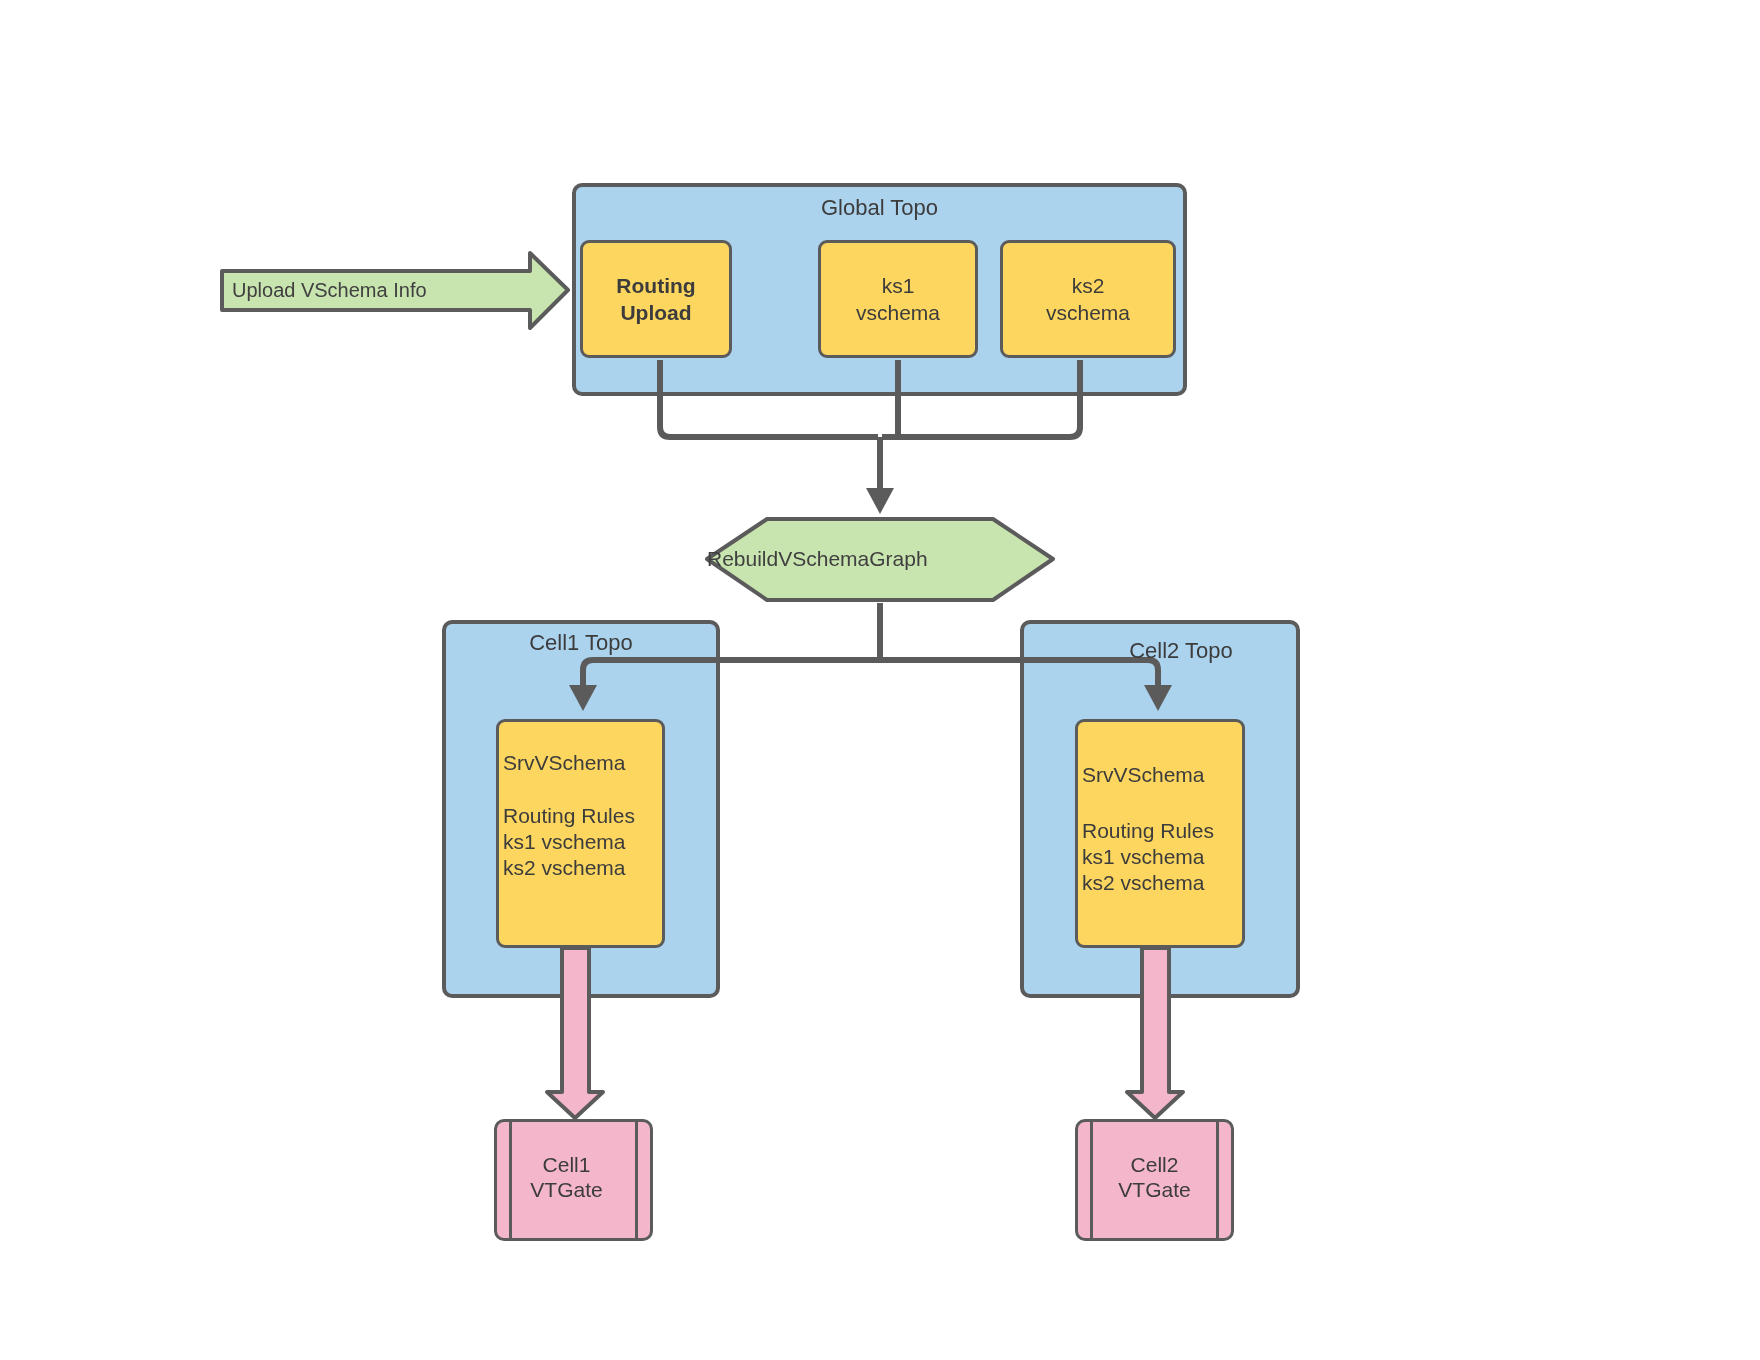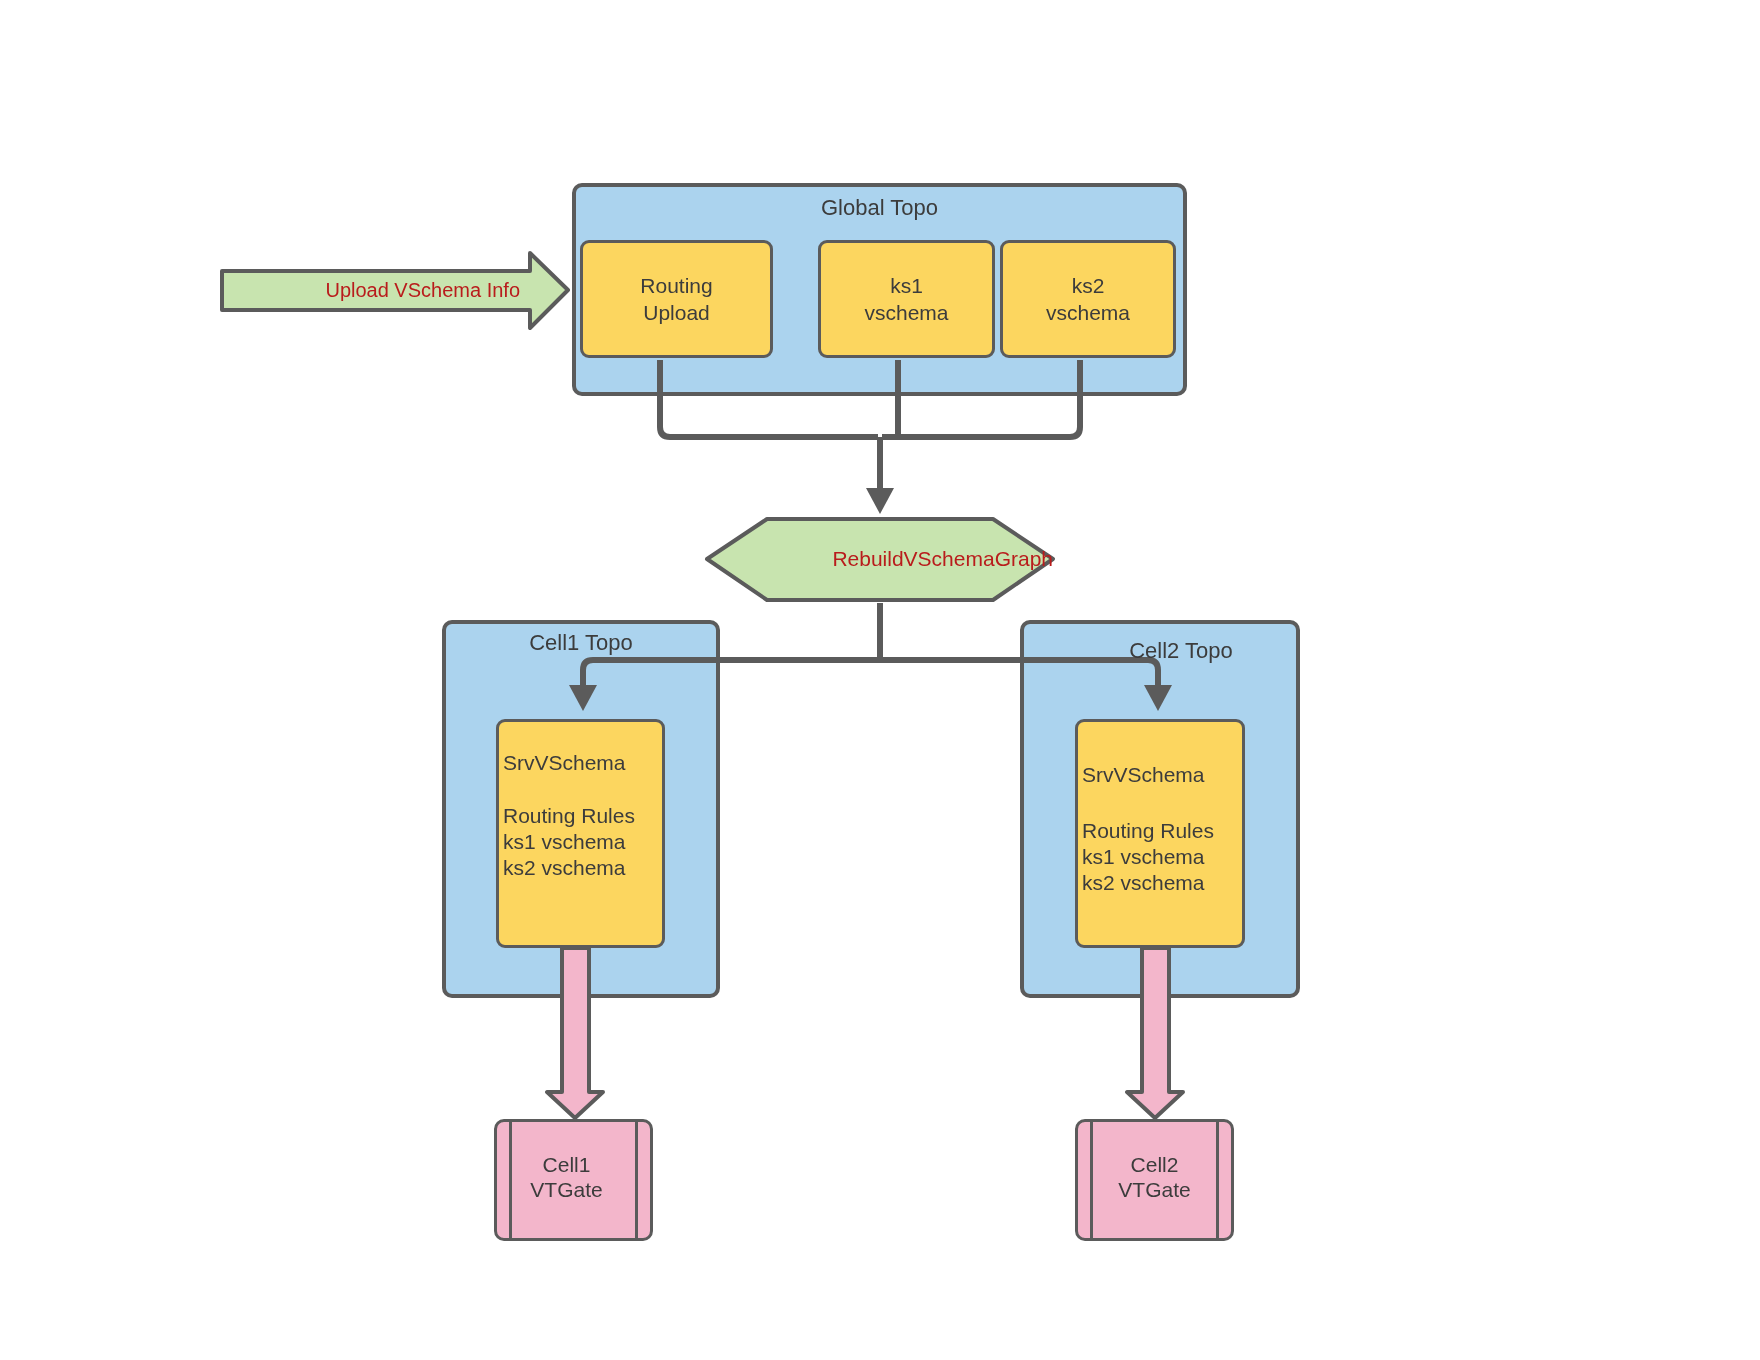--- a/index.html
+++ b/index.html
@@ -29,7 +29,7 @@
   .shape-green{fill:#c8e4af;stroke:#5b5b5b;stroke-width:4;stroke-linejoin:round;}
   .shape-pink{fill:#f3b6cb;stroke:#5b5b5b;stroke-width:4;stroke-linejoin:round;}
   
-  .shape-label{z-index:4;text-align:right;font-size:21px;line-height:26px;color:#b91c1c;}
+  .shape-label{z-index:4;text-align:left;font-size:21px;line-height:26px;color:#404040;}
   
   .cellbox-text{z-index:4;font-size:21px;line-height:26px;color:#3c3c3c;text-align:left;}
   .cellbox-text .heading{height:26px;}

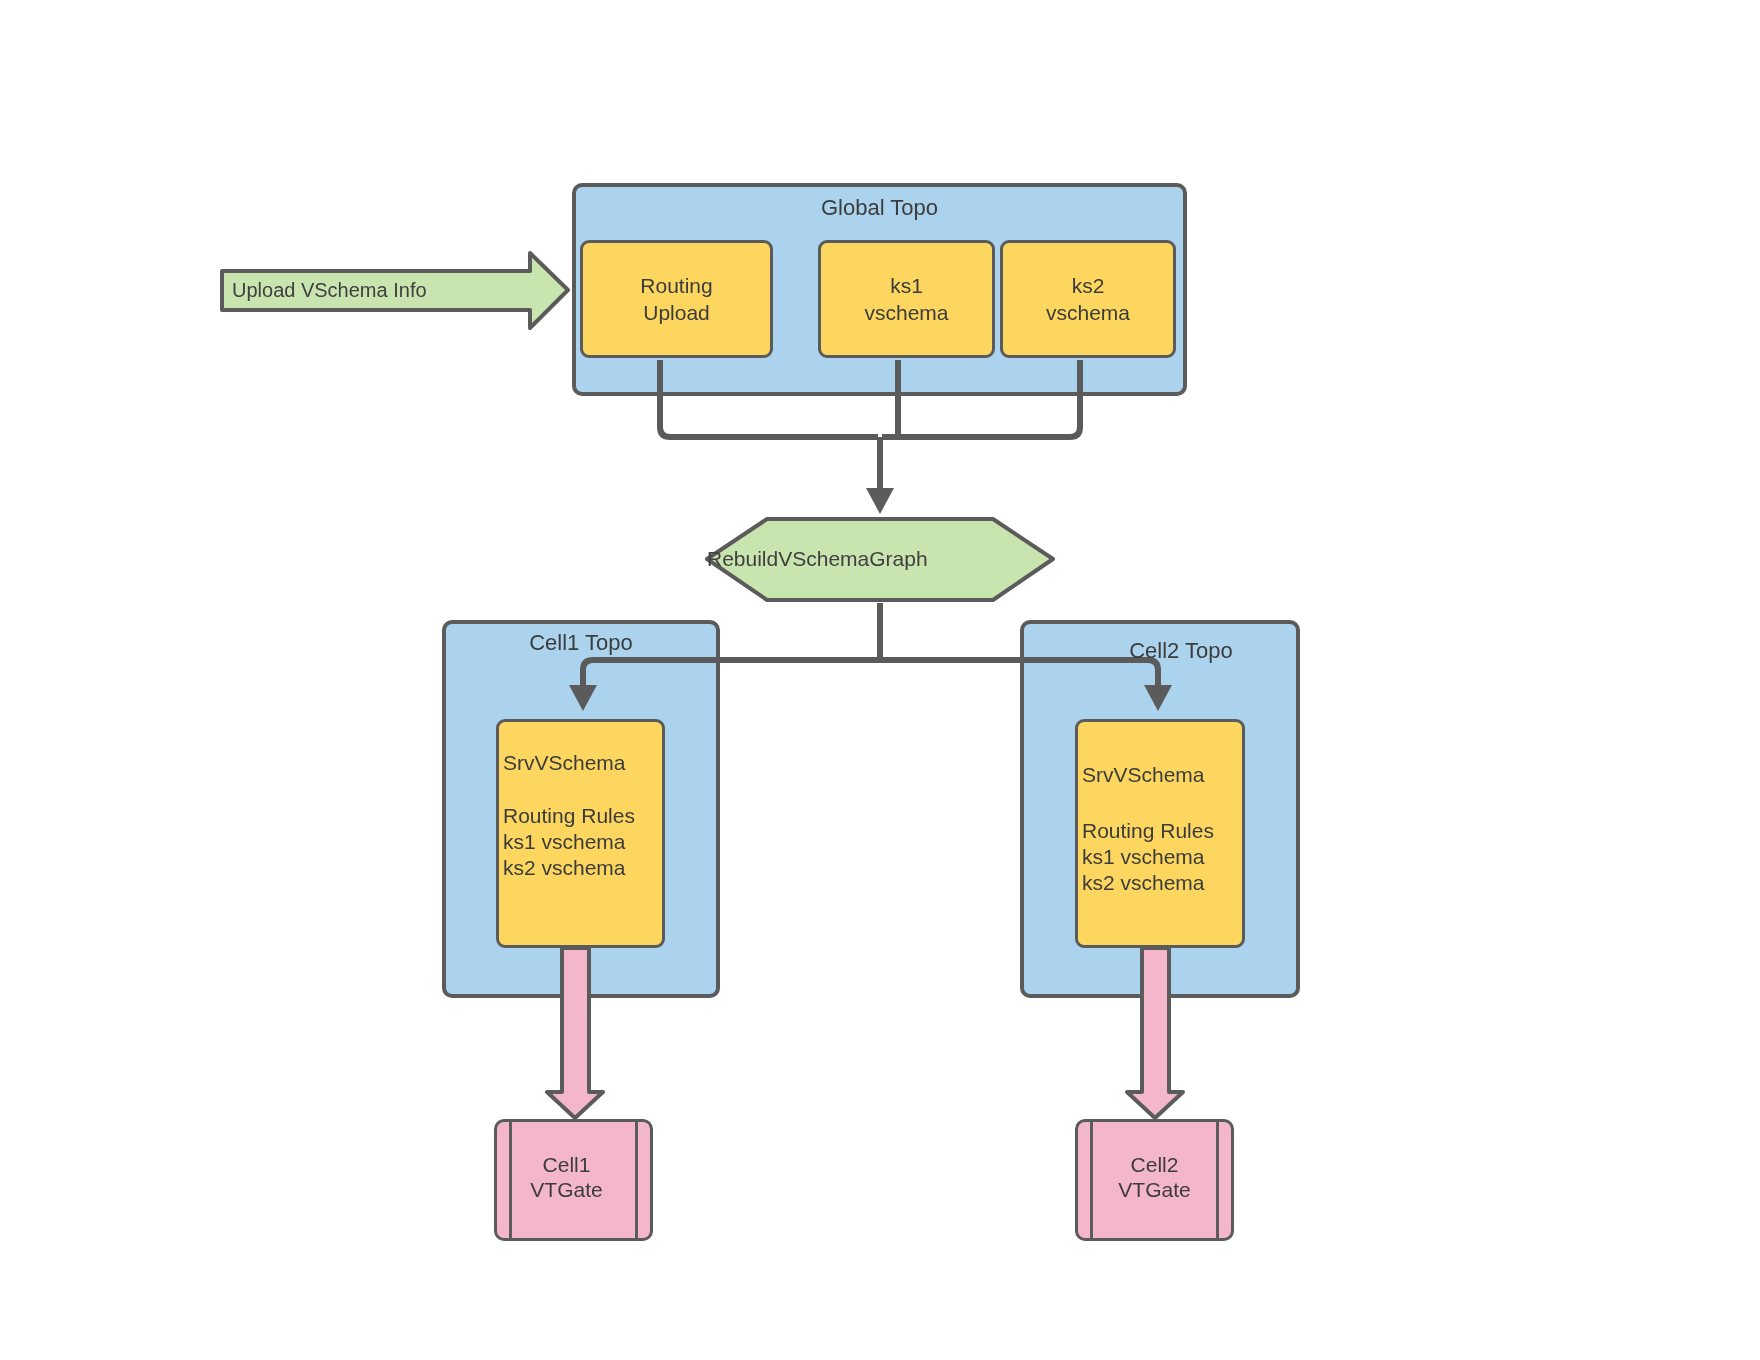--- a/index.html
+++ b/index.html
@@ -61,7 +61,7 @@
   <div class="abs container-box" style="left:1020px;top:620px;width:280px;height:378px;"></div>
   <div class="abs container-title" style="left:1020px;top:638px;width:322px;">Cell2 Topo</div>
 
-  <div class="abs node-box" style="left:580px;top:240px;width:193px;height:118px;">
+  <div class="abs node-box" style="left:580px;top:240px;width:152px;height:118px;font-weight:bold;">
     <div class="line">Routing</div>
     <div class="line">Upload</div>
   </div>

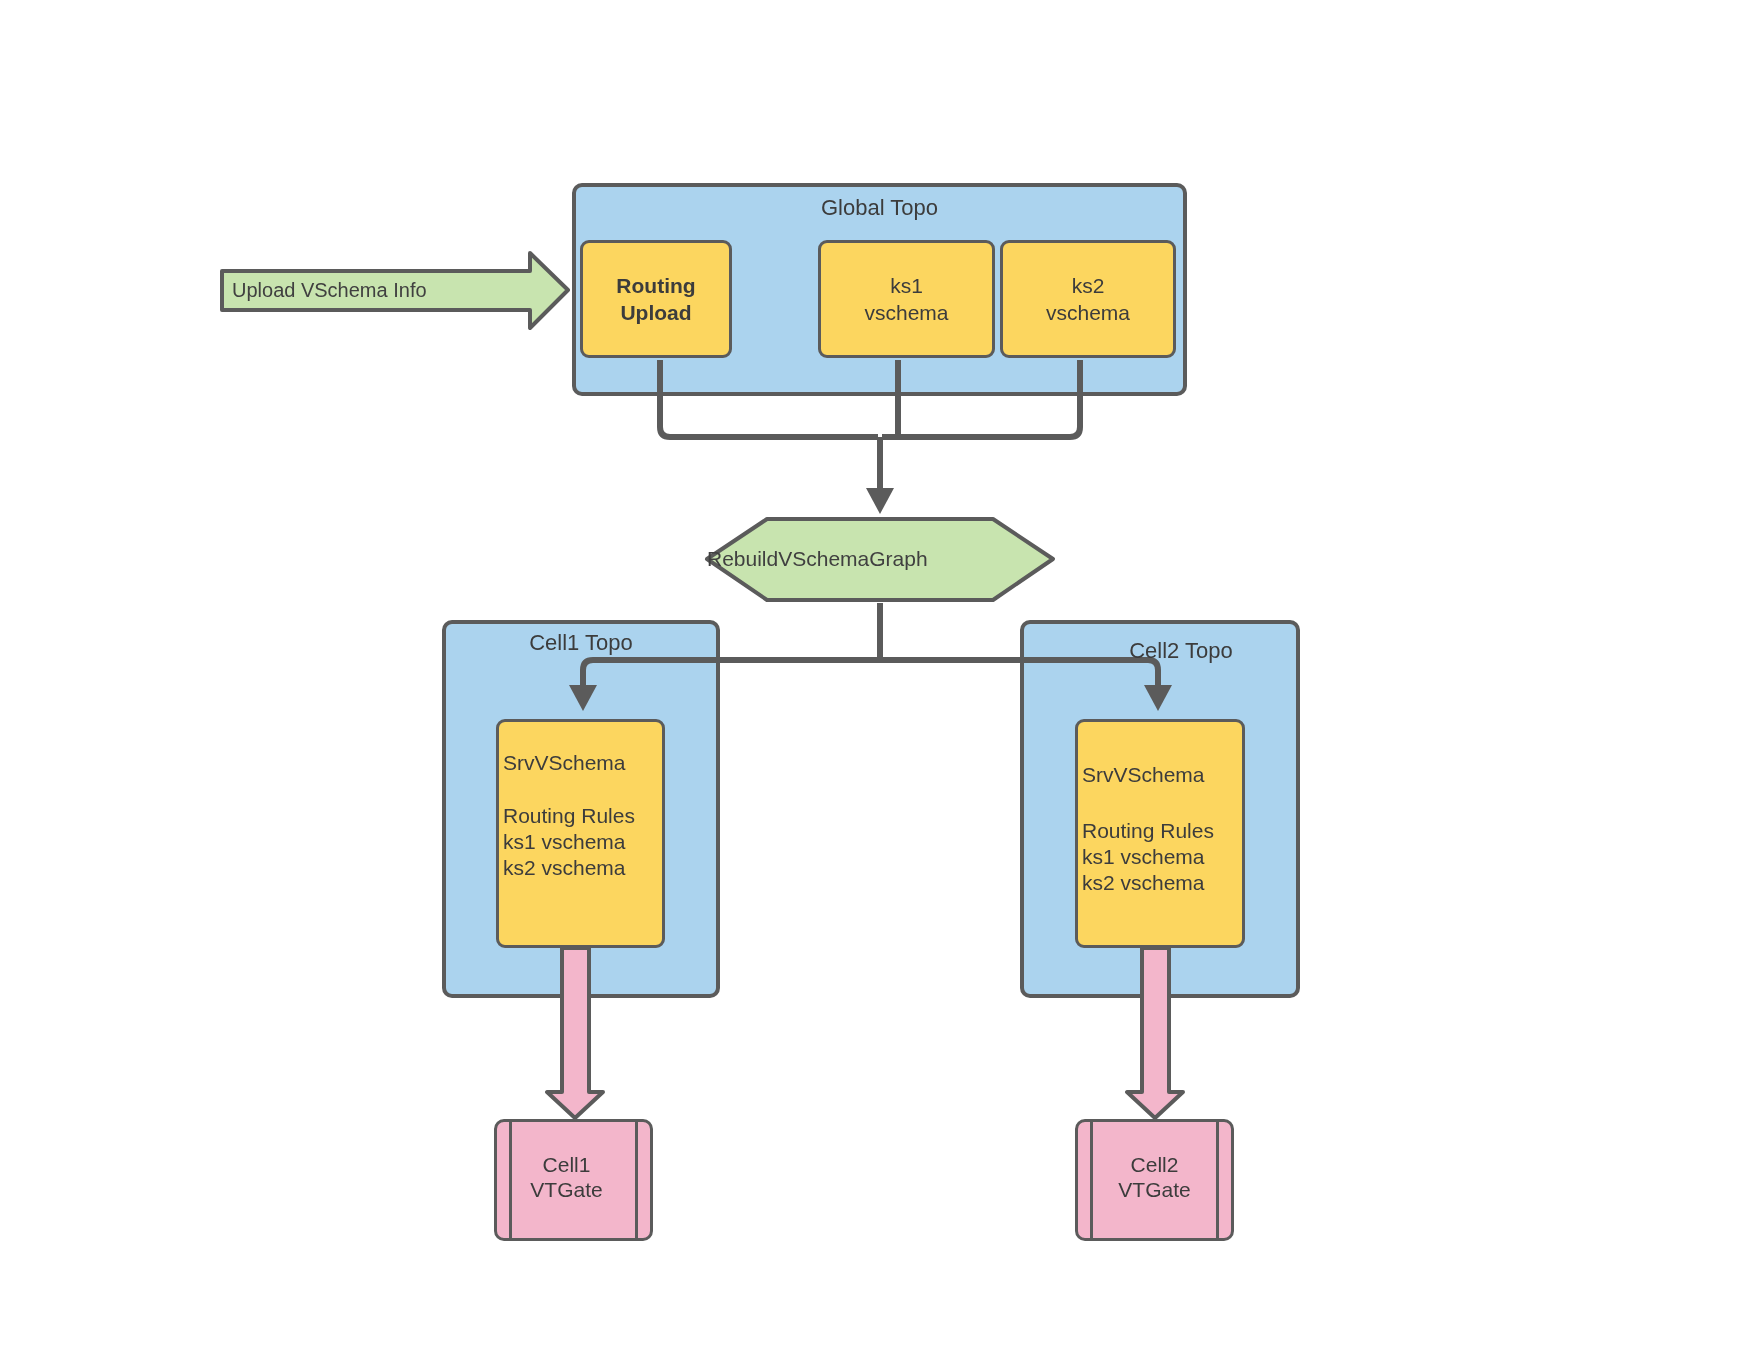--- a/index.html
+++ b/index.html
@@ -65,7 +65,7 @@
     <div class="line">Routing</div>
     <div class="line">Upload</div>
   </div>
-  <div class="abs node-box" style="left:818px;top:240px;width:177px;height:118px;">
+  <div class="abs node-box" style="left:818px;top:240px;width:160px;height:118px;">
     <div class="line">ks1</div>
     <div class="line">vschema</div>
   </div>

